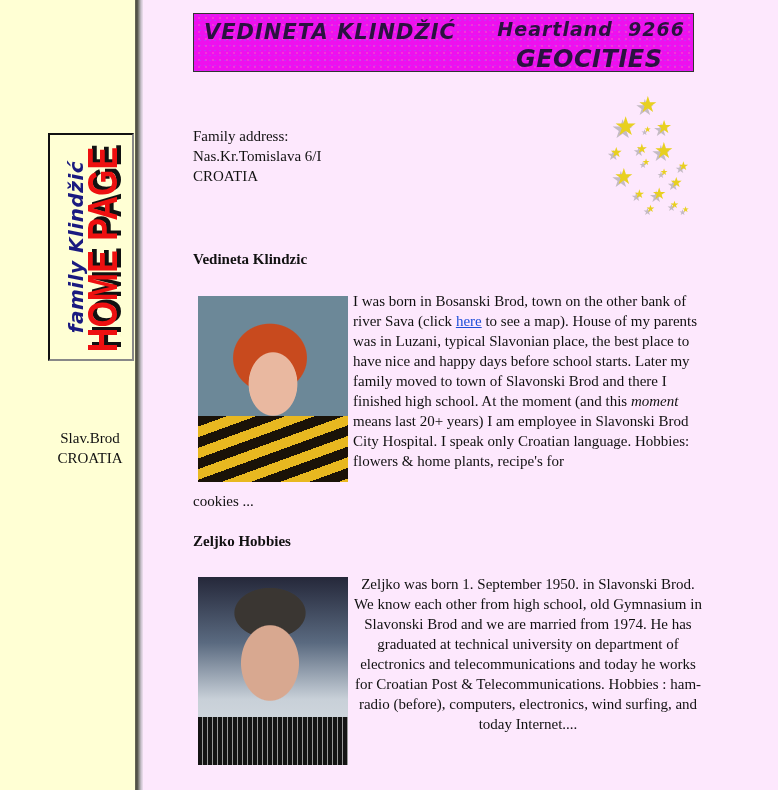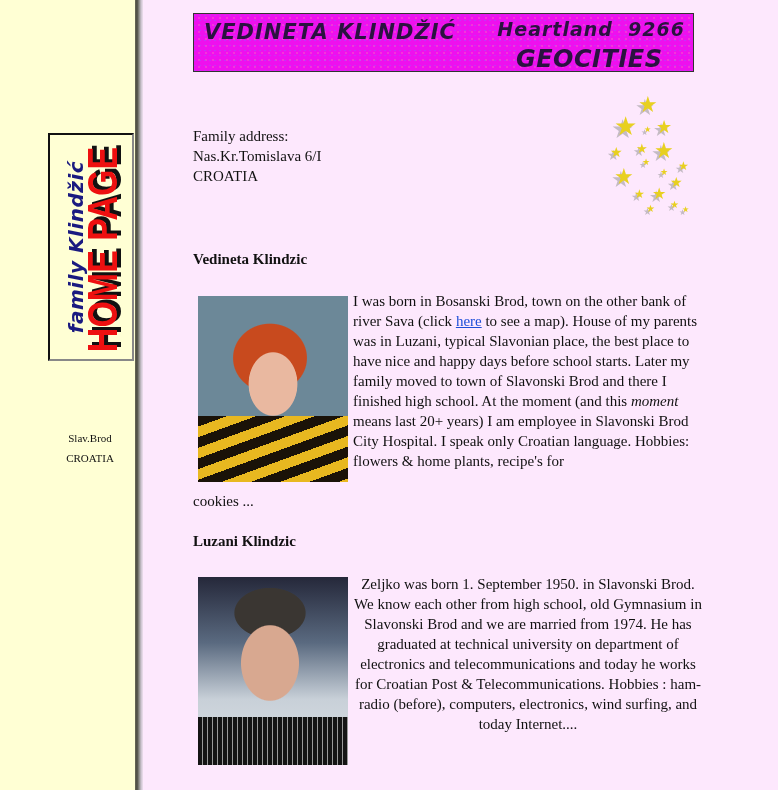--- a/index.html
+++ b/index.html
@@ -78,7 +78,7 @@
     left: 0; top: 428px;
     width: 180px;
     text-align: center;
-    font-size: 11px;
+    font-size: 15px;
     line-height: 20px;
     color: #111;
   }

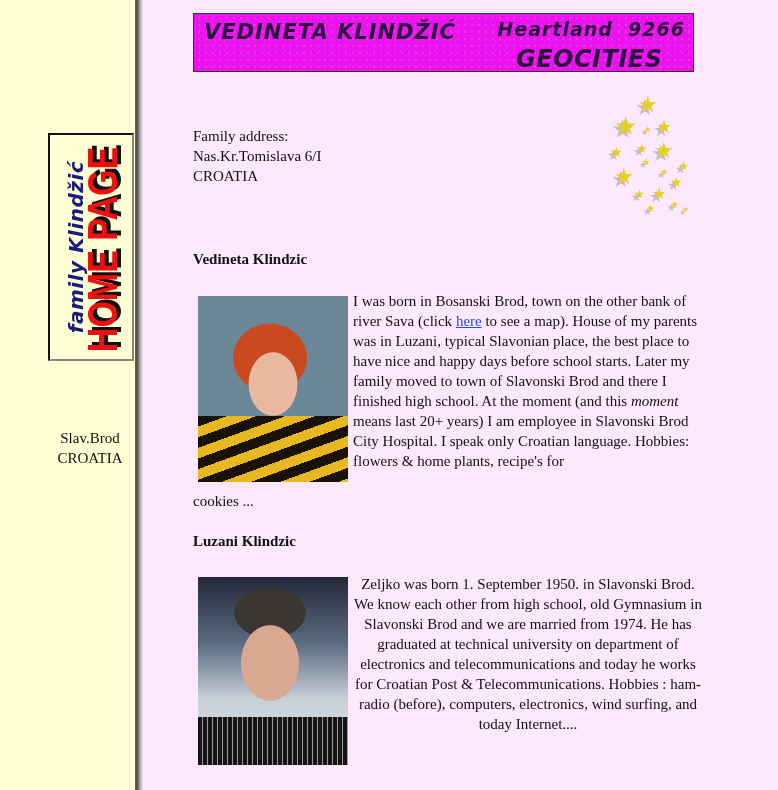--- a/index.html
+++ b/index.html
@@ -284,7 +284,7 @@
   </div>
   <div class="bio-tail" style="top:491px;">cookies ...</div>
 
-  <div class="person-name" style="top:533px;">Luzani Klindzic</div>
+  <div class="person-name" style="top:533px;">Zeljko Hobbies</div>
   <div class="photo photo-z" title="Photo of Zeljko Klindzic"></div>
   <div class="bio" style="top:574px;text-align:center;">
     <p>Zeljko was born 1. September 1950. in Slavonski Brod. We know each other from high school, old Gymnasium in Slavonski Brod and we are married from 1974. He has graduated at technical university on department of electronics and telecommunications and today he works for Croatian Post &amp; Telecommunications. Hobbies : ham-radio (before), computers, electronics, wind surfing, and today Internet....</p>

